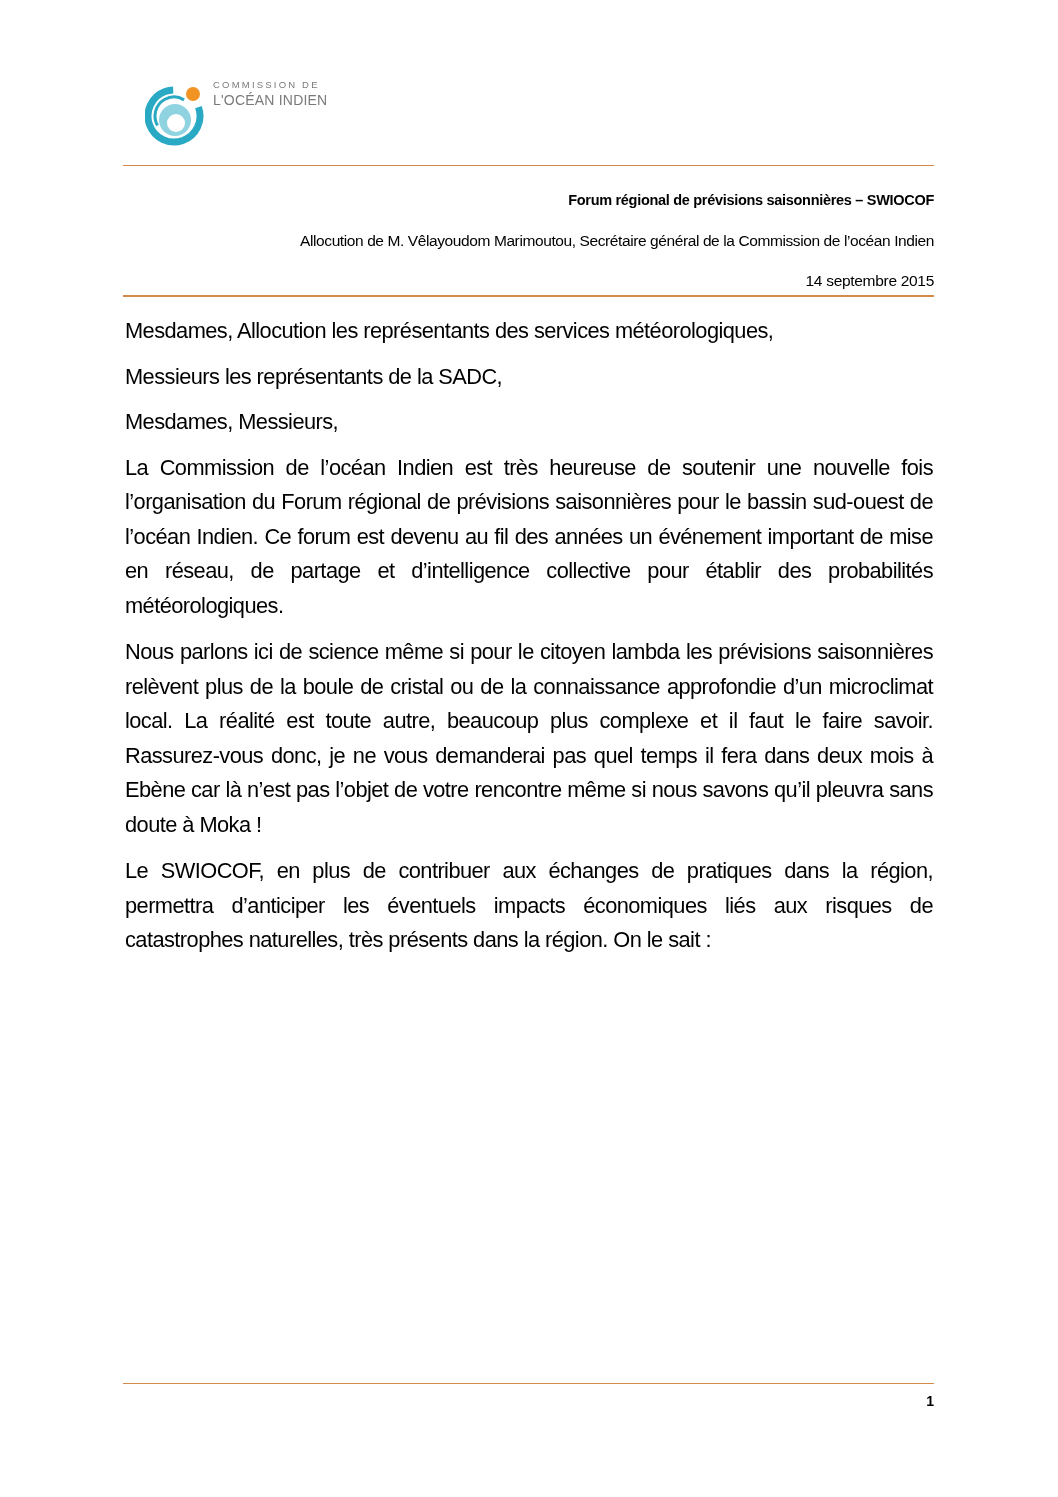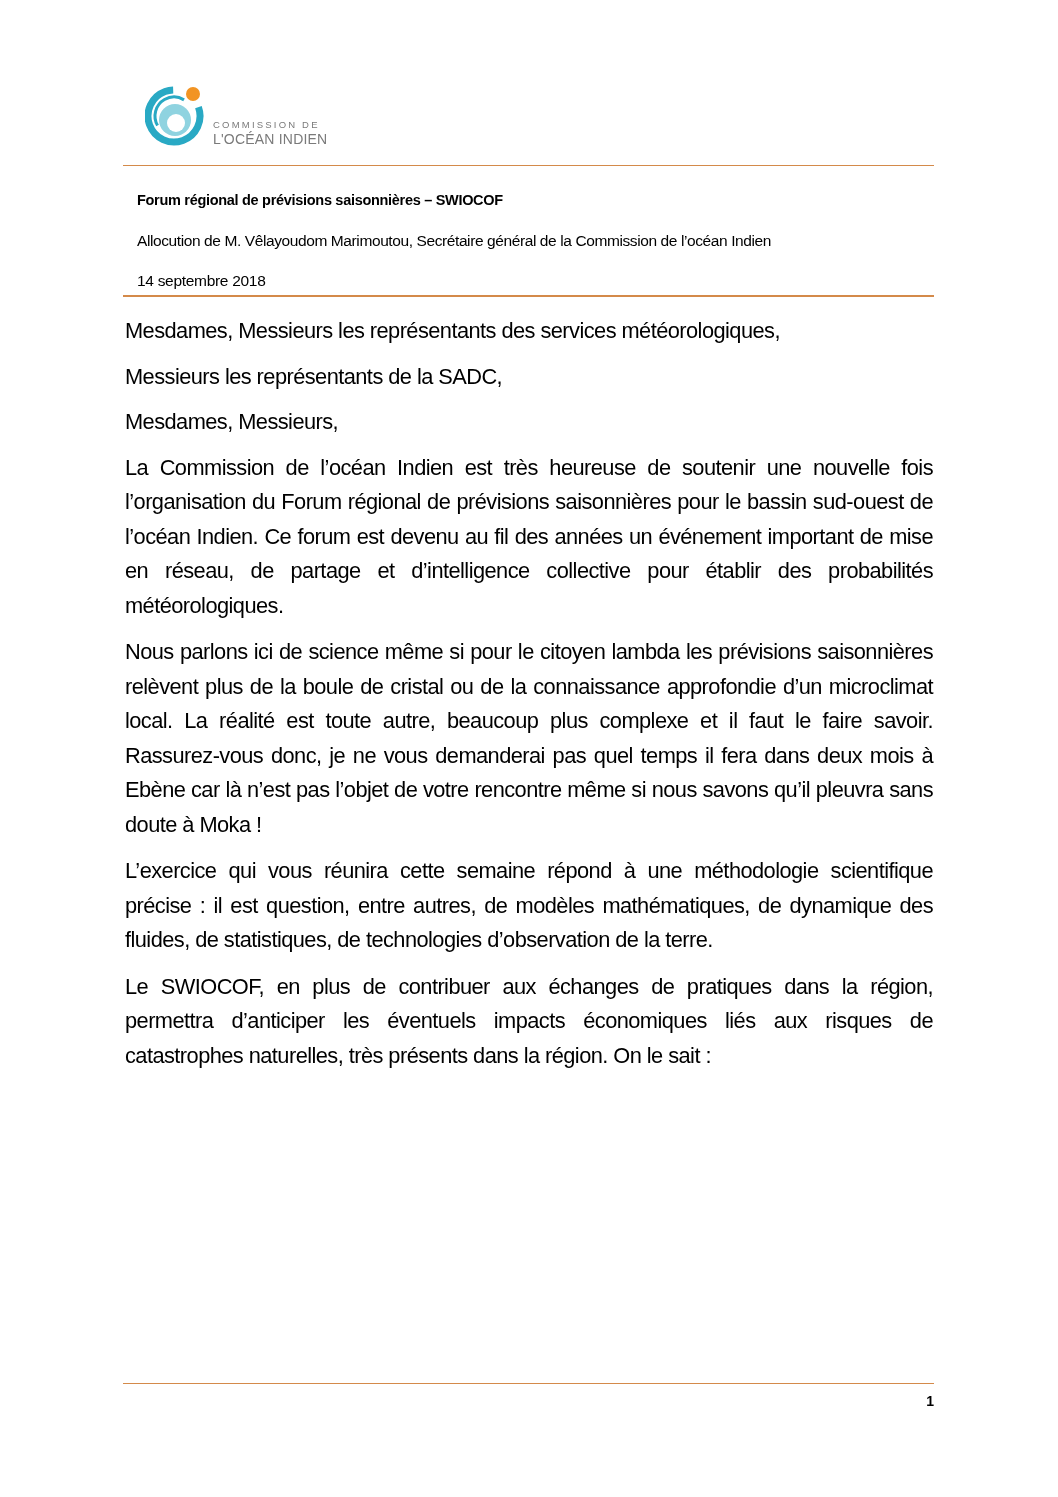--- a/index.html
+++ b/index.html
@@ -7,7 +7,7 @@
       font-family: "Liberation Sans", "DejaVu Sans", sans-serif; color: #000; }
     .page { position: absolute; left: 0; top: 0; width: 1058px; height: 1497px; background: #fff; }
 
-    .logo { position: absolute; left: 145px; top: 80px; height: 66px; display: flex; align-items: flex-end; }
+    .logo { position: absolute; left: 145px; top: 80px; height: 66px; display: flex; align-items: flex-start; }
     .logo svg { width: 60px; height: 66px; }
     .logo-text { margin-left: 8px; color: #7a7a7a; line-height: 1; }
     .logo-line1 { font-size: 9.5px; letter-spacing: 2.2px; display: block; margin-bottom: 3px; }

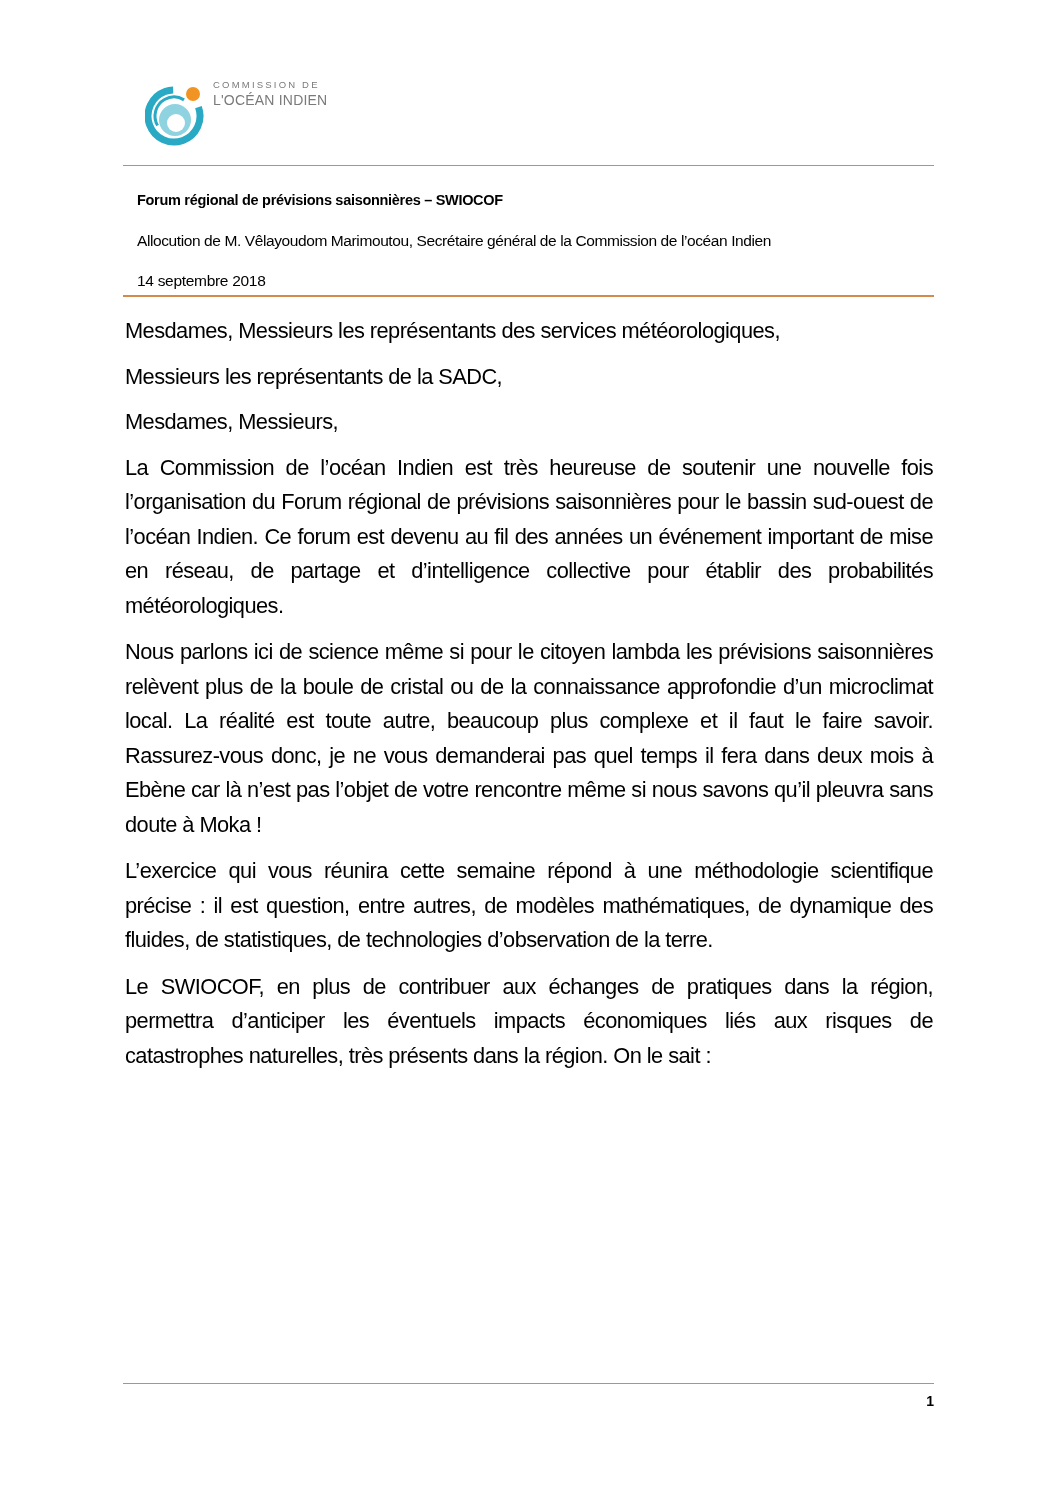--- a/index.html
+++ b/index.html
@@ -18,7 +18,7 @@
     .rule.mid { top: 295px; height: 2px; }
     .rule.foot { top: 1383px; height: 1px; }
 
-    .header-block { position: absolute; left: 137px; width: 811px; text-align: left;
+    .header-block { position: absolute; left: 123px; width: 811px; text-align: right;
       font-family: "Liberation Sans Narrow", "Liberation Sans", sans-serif; }
     .h-title { top: 192px; font-size: 14.5px; font-weight: bold; letter-spacing: -0.3px; }
     .h-sub { top: 232px; font-size: 15.5px; letter-spacing: -0.4px; }

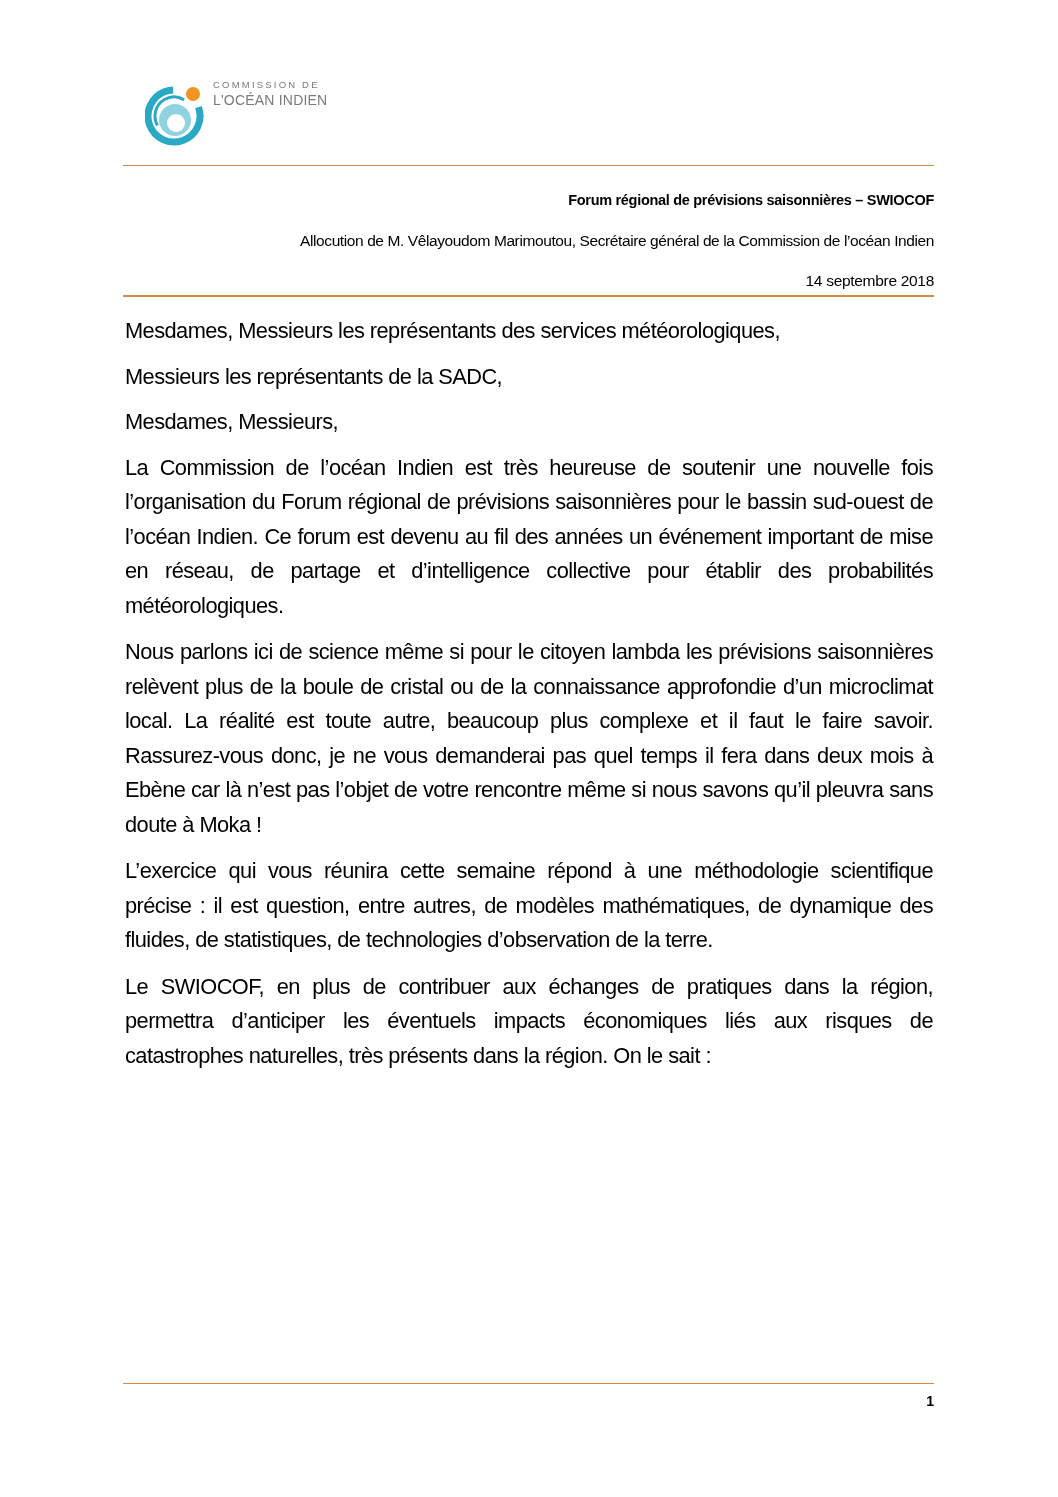--- a/index.html
+++ b/index.html
@@ -56,7 +56,7 @@
 
   <div class="header-block h-title">Forum régional de prévisions saisonnières – SWIOCOF</div>
   <div class="header-block h-sub">Allocution de M. Vêlayoudom Marimoutou, Secrétaire général de la Commission de l’océan Indien</div>
-  <div class="header-block h-date">14 septembre 2018</div>
+  <div class="header-block h-date">14 septembre 2015</div>
 
   <div class="rule mid"></div>
 

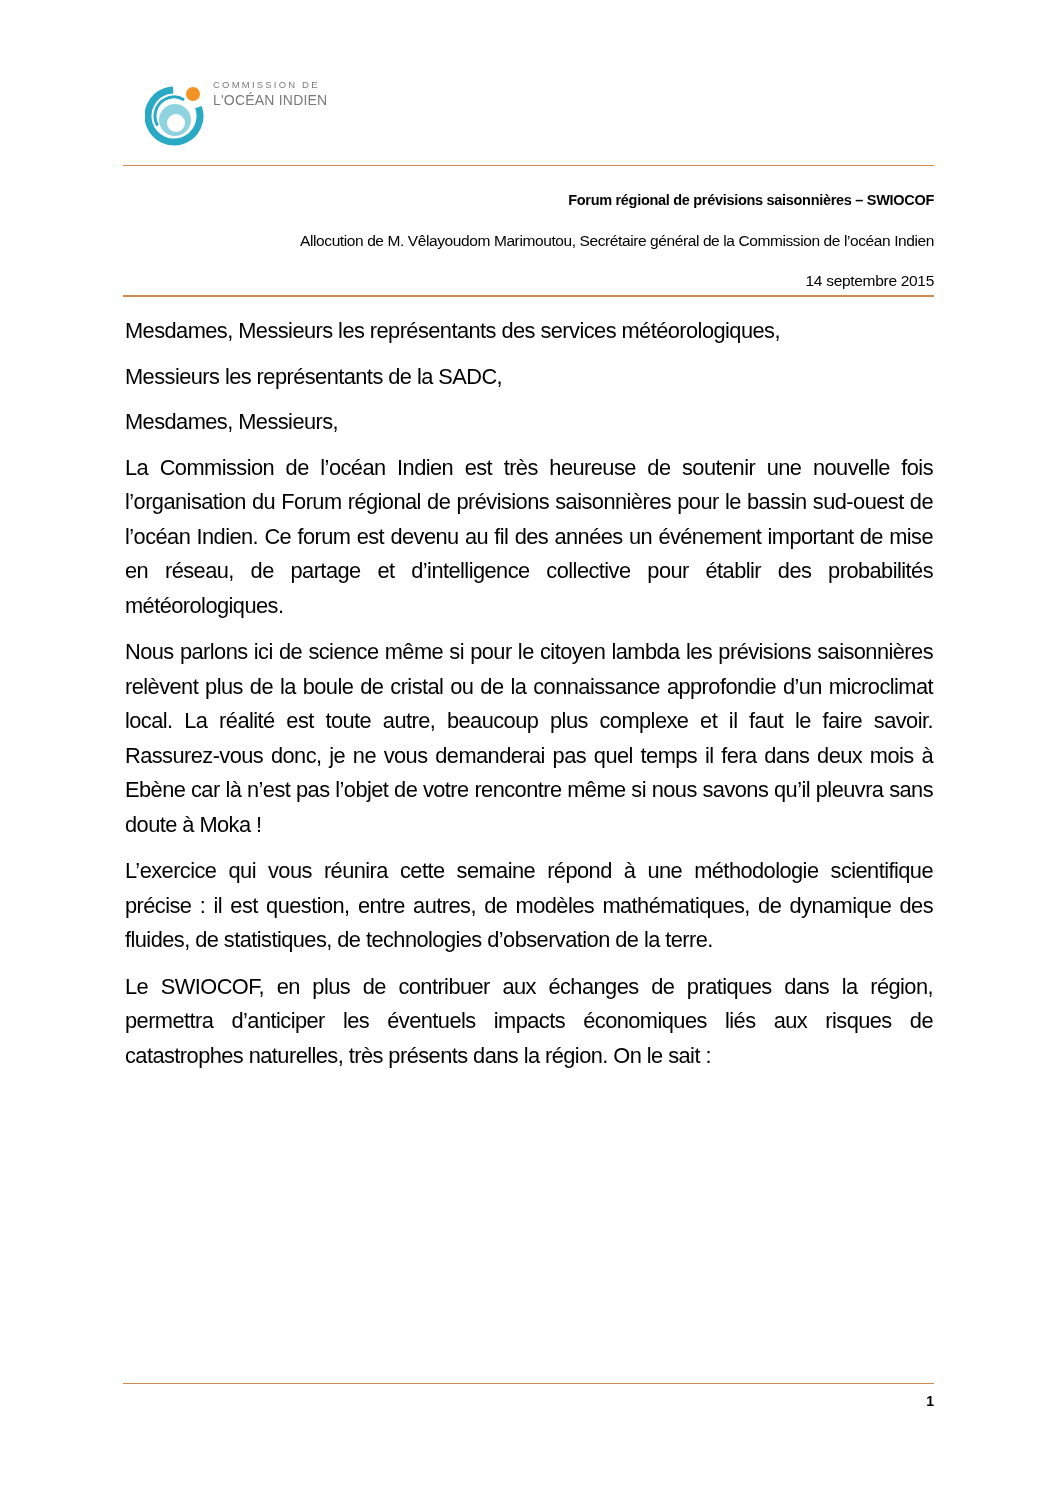--- a/index.html
+++ b/index.html
@@ -61,7 +61,7 @@
   <div class="rule mid"></div>
 
   <div class="body">
-    <p class="salut">Mesdames, Messieurs les représentants des services météorologiques,</p>
+    <p class="salut">Mesdames, Allocution les représentants des services météorologiques,</p>
     <p class="salut">Messieurs les représentants de la SADC,</p>
     <p class="salut cont">Mesdames, Messieurs,</p>
     <p class="para">La Commission de l’océan Indien est très heureuse de soutenir une nouvelle fois l’organisation du Forum régional de prévisions saisonnières pour le bassin sud-ouest de l’océan Indien. Ce forum est devenu au fil des années un événement important de mise en réseau, de partage et d’intelligence collective pour établir des probabilités météorologiques.</p>

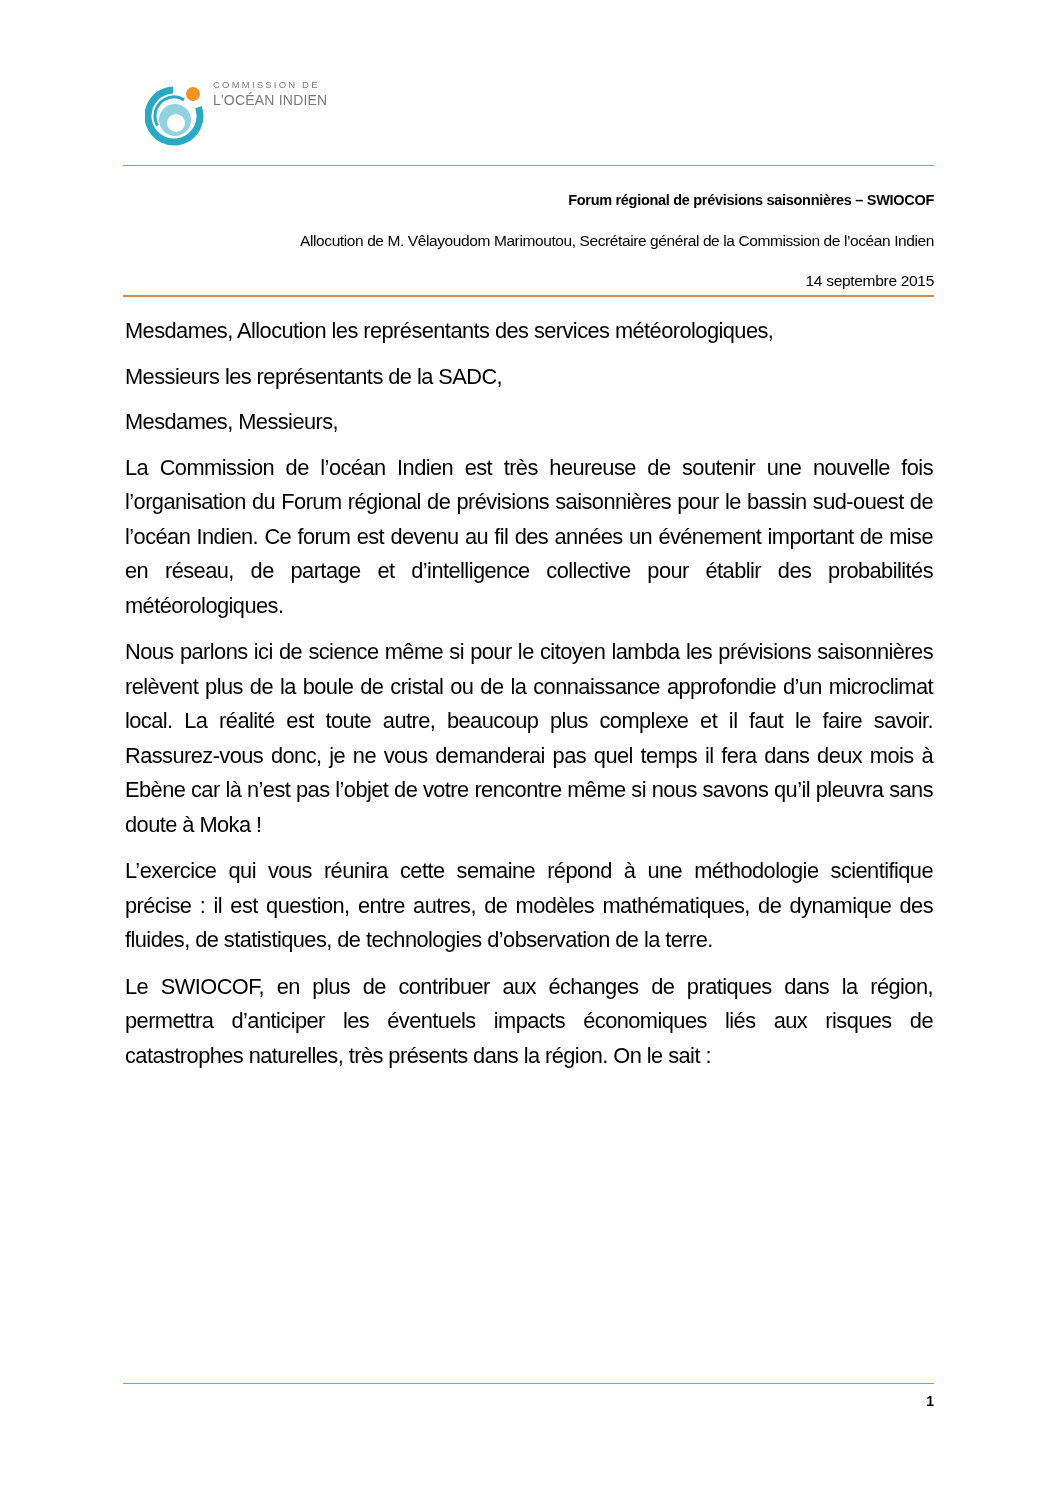--- a/index.html
+++ b/index.html
@@ -66,7 +66,6 @@
     <p class="salut cont">Mesdames, Messieurs,</p>
     <p class="para">La Commission de l’océan Indien est très heureuse de soutenir une nouvelle fois l’organisation du Forum régional de prévisions saisonnières pour le bassin sud-ouest de l’océan Indien. Ce forum est devenu au fil des années un événement important de mise en réseau, de partage et d’intelligence collective pour établir des probabilités météorologiques.</p>
     <p class="para">Nous parlons ici de science même si pour le citoyen lambda les prévisions saisonnières relèvent plus de la boule de cristal ou de la connaissance approfondie d’un microclimat local. La réalité est toute autre, beaucoup plus complexe et il faut le faire savoir. Rassurez-vous donc, je ne vous demanderai pas quel temps il fera dans deux mois à Ebène car là n’est pas l’objet de votre rencontre même si nous savons qu’il pleuvra sans doute à Moka !</p>
-    <p class="para">L’exercice qui vous réunira cette semaine répond à une méthodologie scientifique précise : il est question, entre autres, de modèles mathématiques, de dynamique des fluides, de statistiques, de technologies d’observation de la terre.</p>
     <p class="para">Le SWIOCOF, en plus de contribuer aux échanges de pratiques dans la région, permettra d’anticiper les éventuels impacts économiques liés aux risques de catastrophes naturelles, très présents dans la région. On le sait :</p>
   </div>
 

